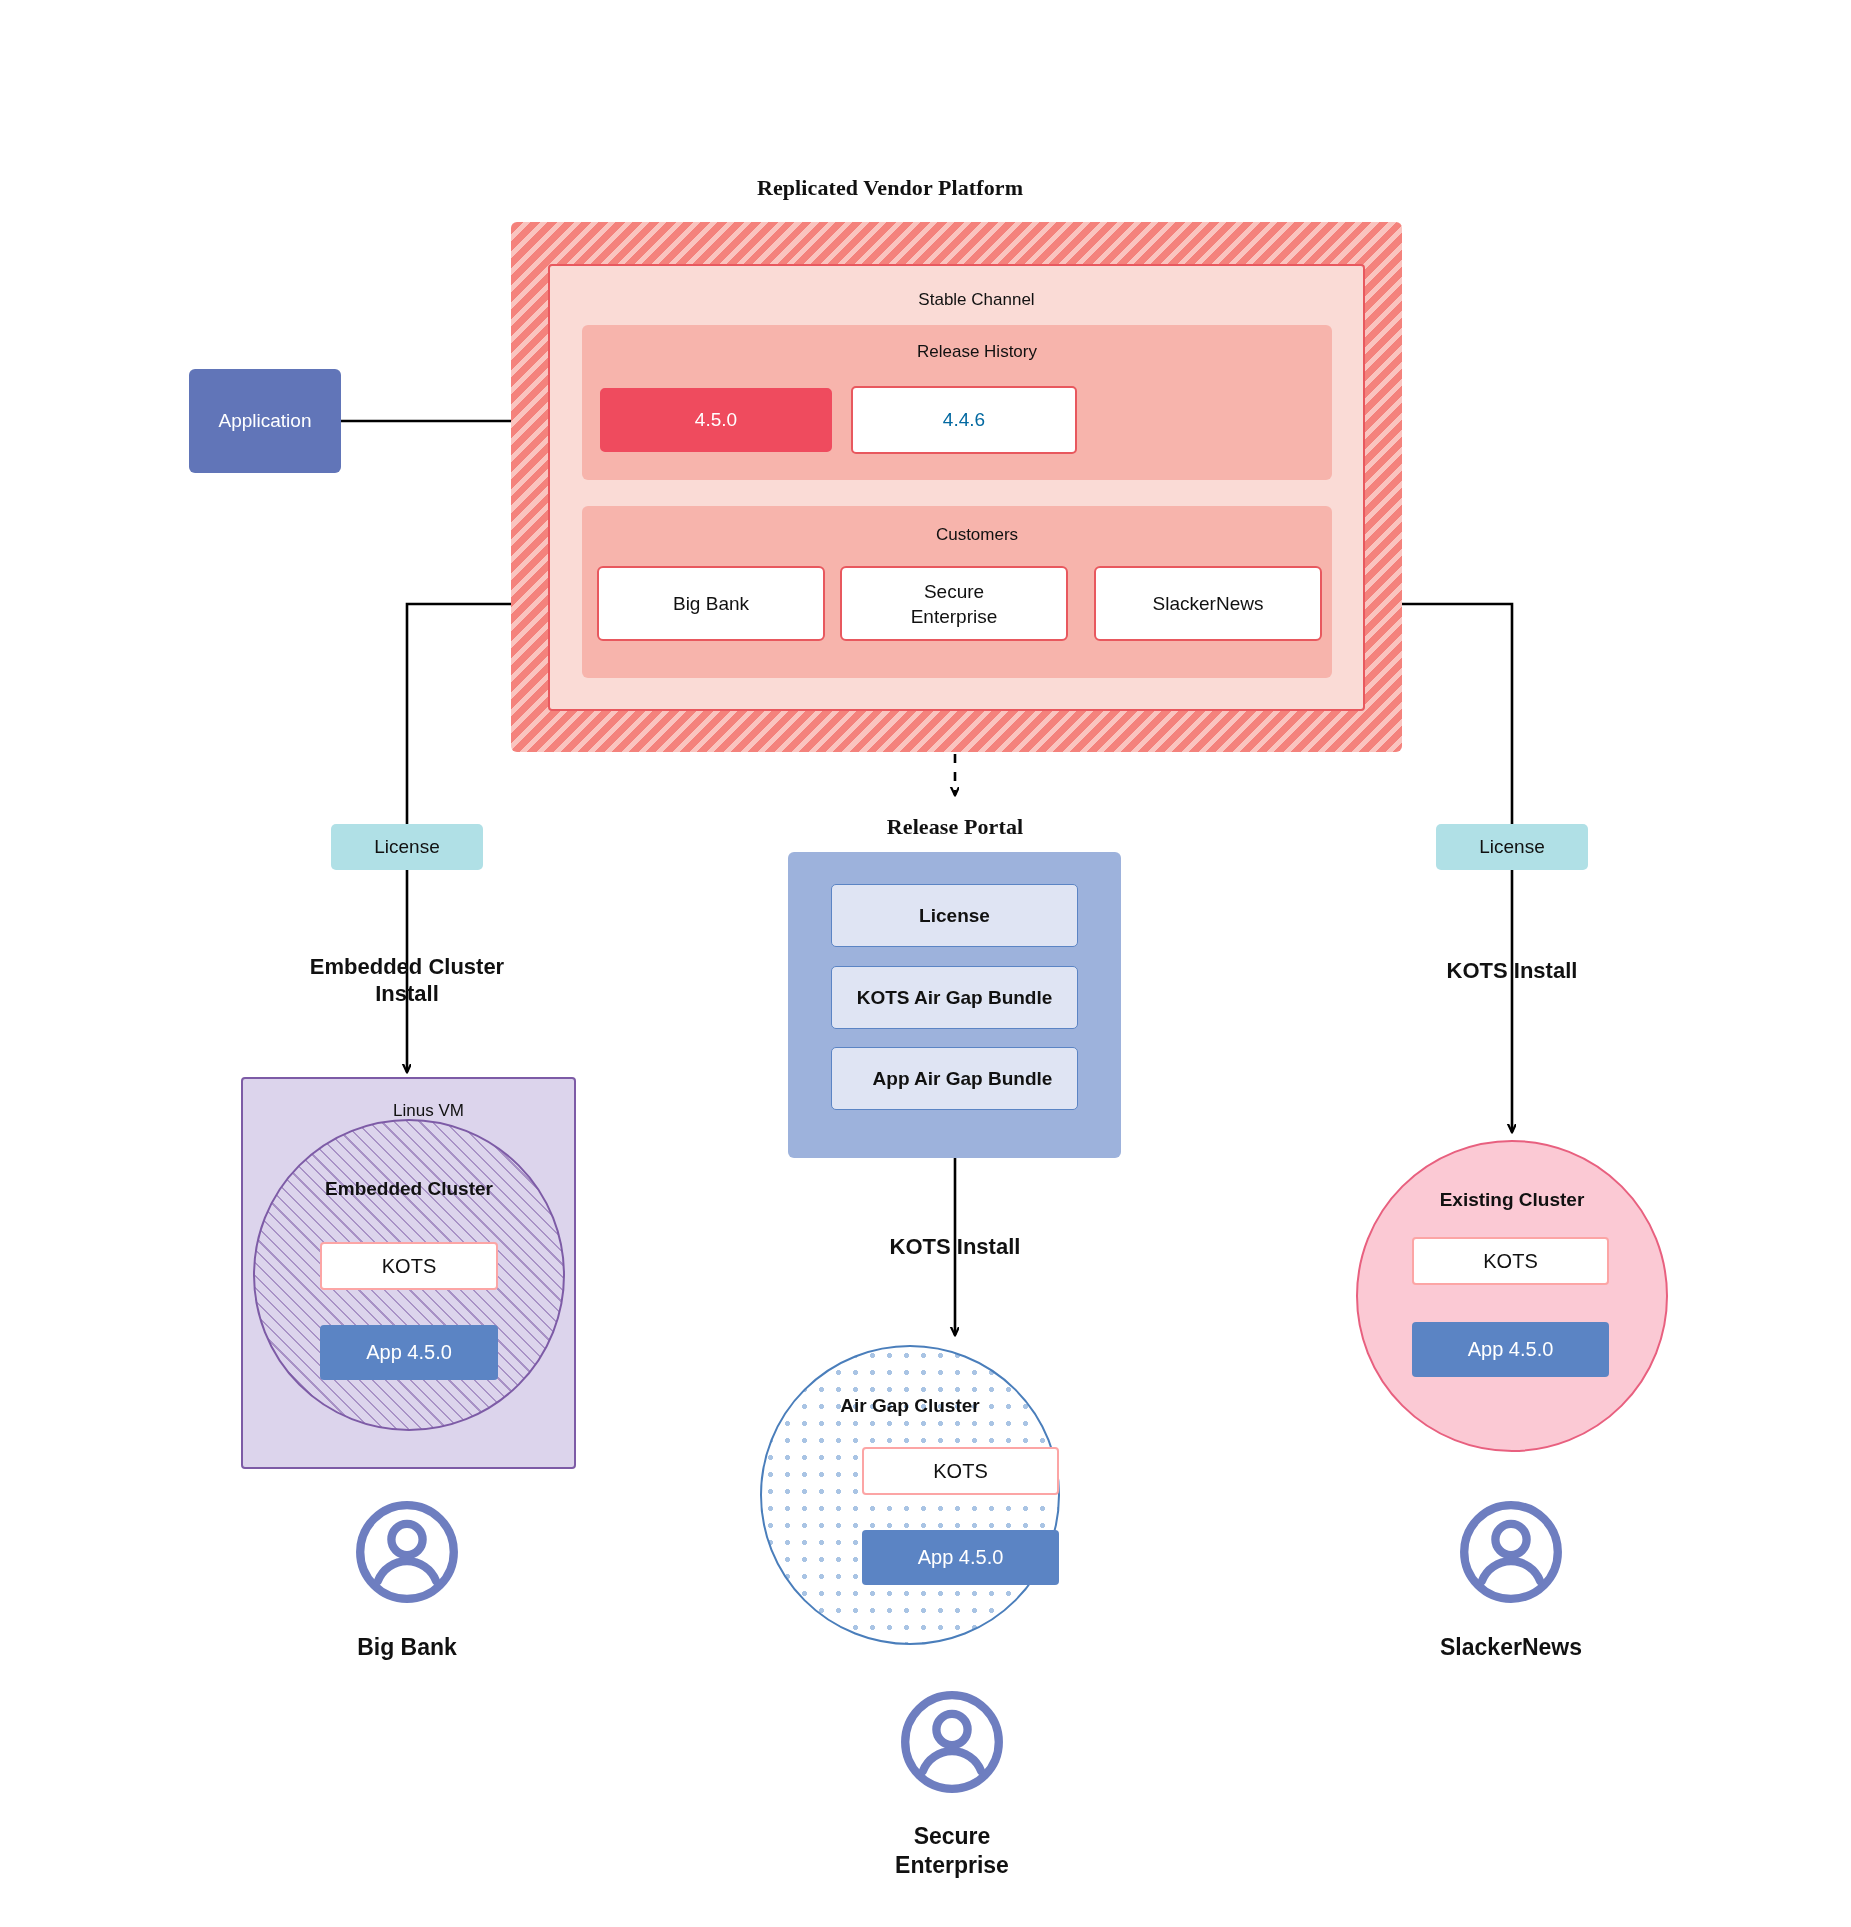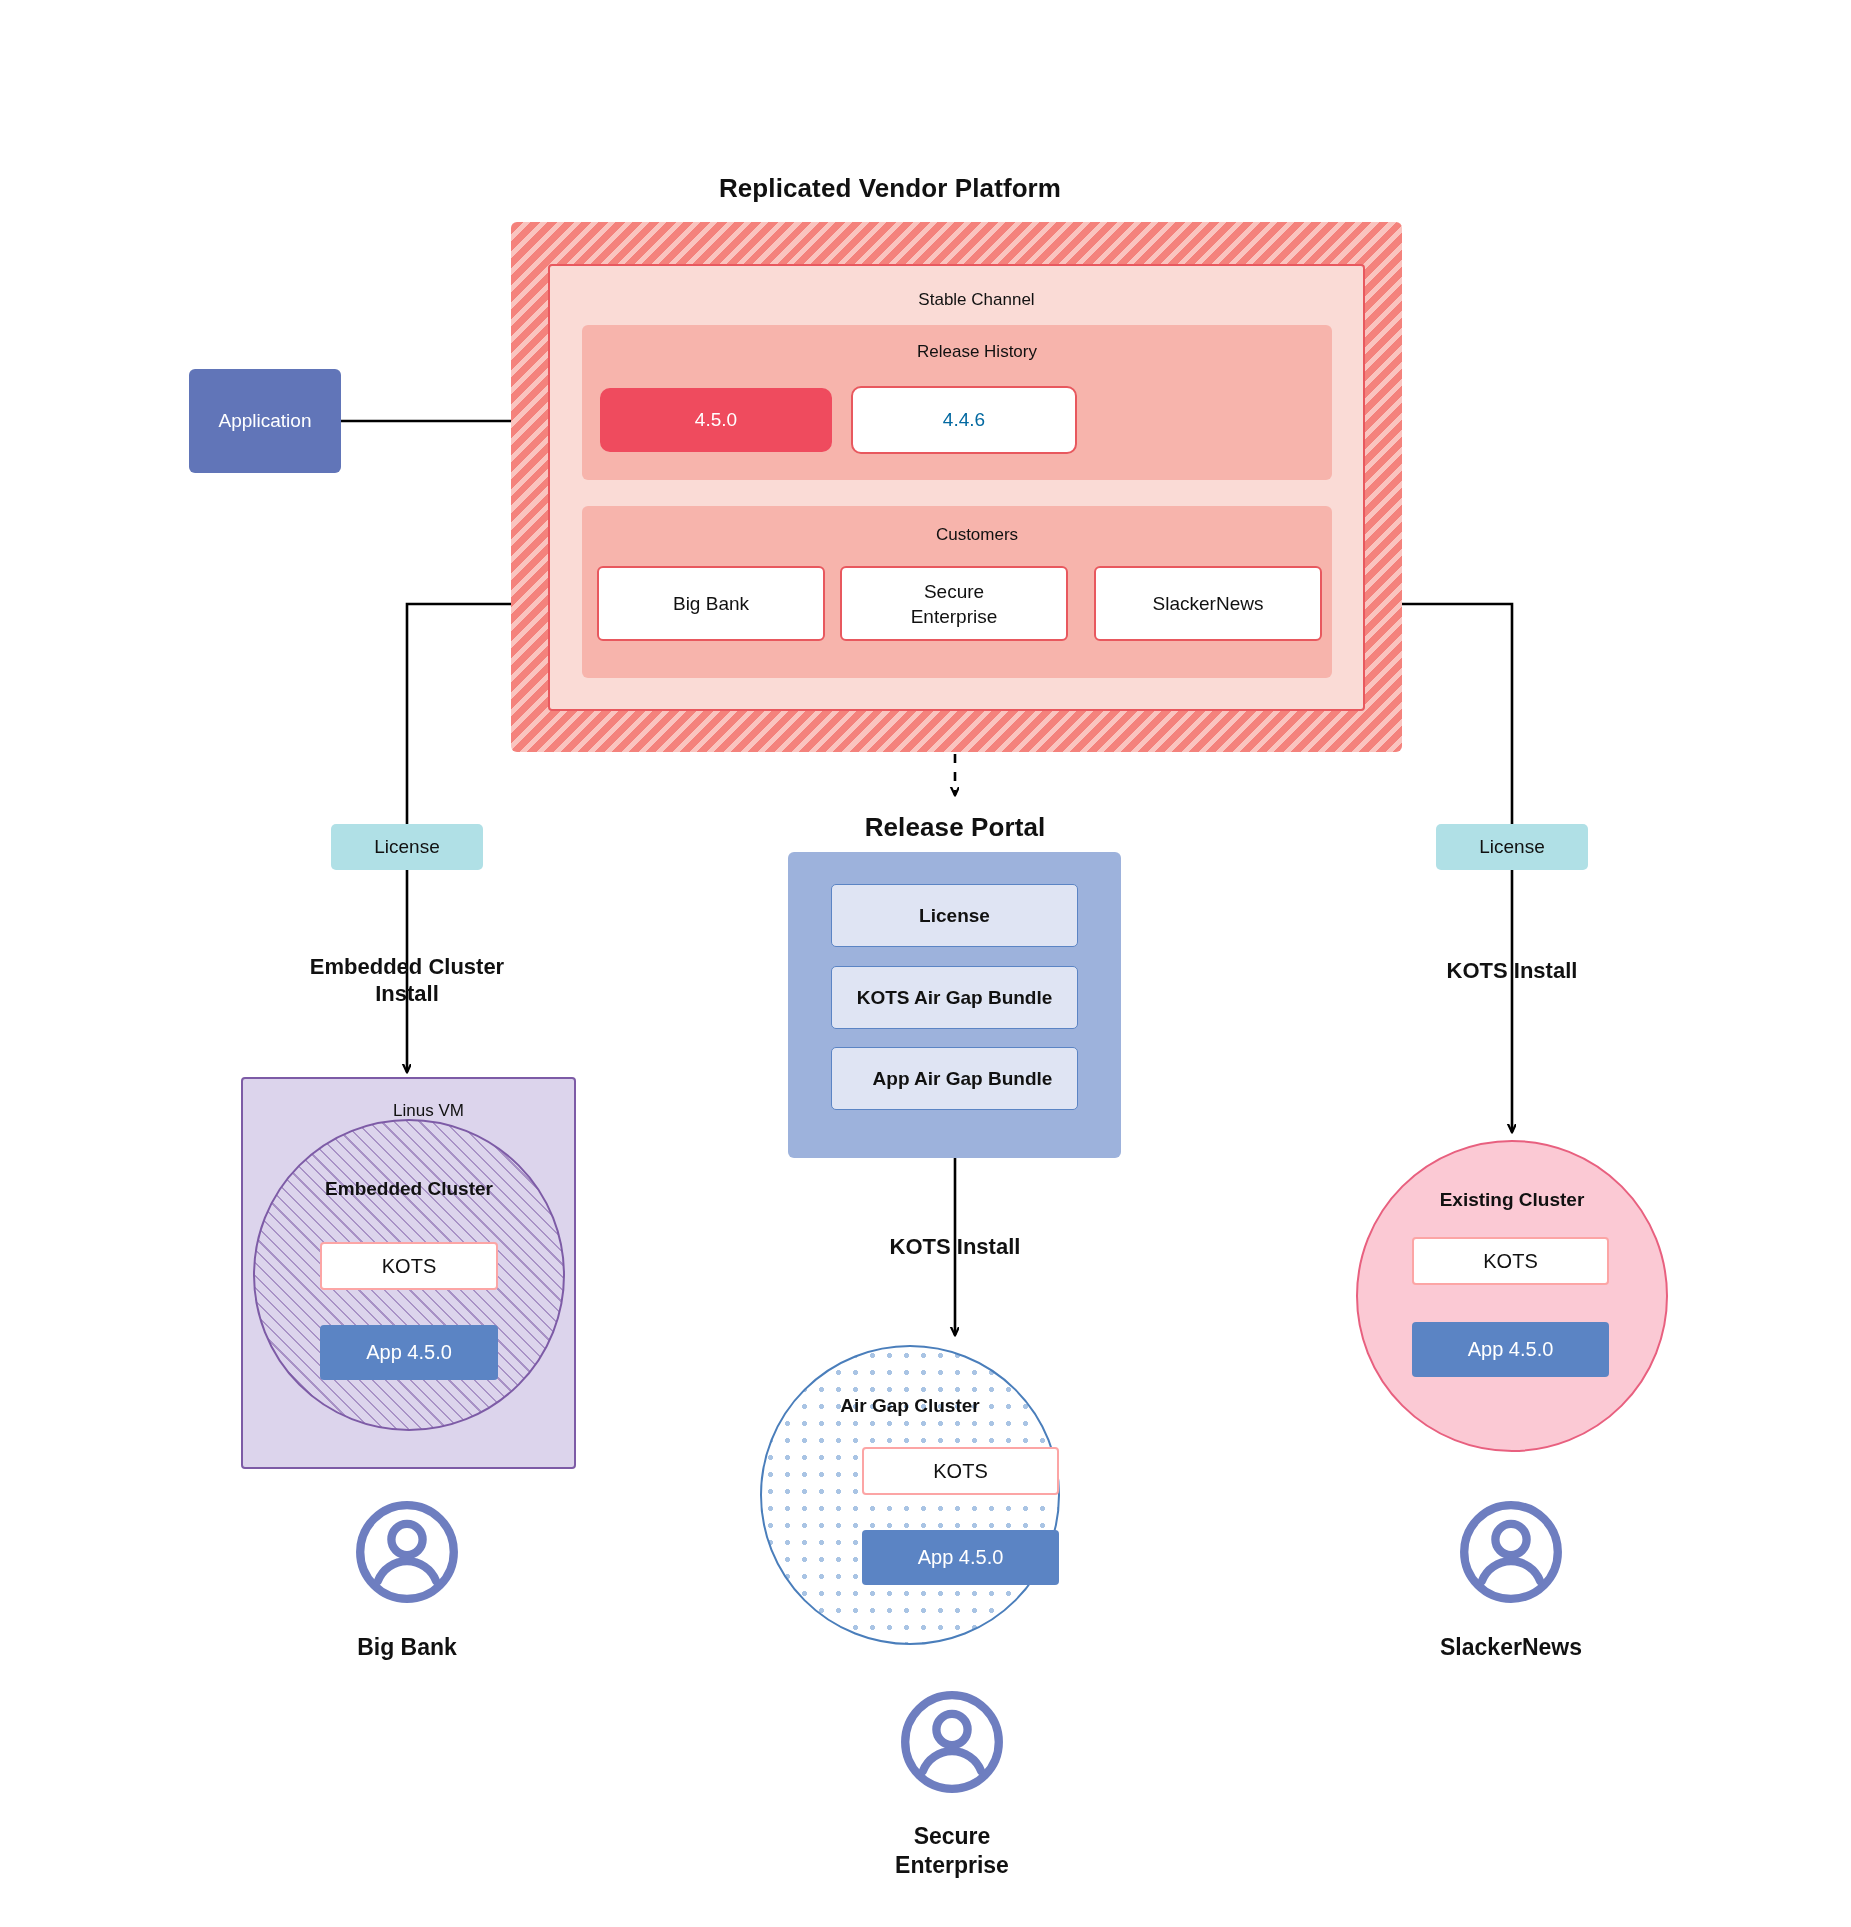--- a/index.html
+++ b/index.html
@@ -12,7 +12,7 @@
   .ctr{display:flex;align-items:center;justify-content:center;text-align:center;}
 
   
-  .title-lg{font-size:26px;font-weight:700;letter-spacing:.1px;}
+  .title-lg{font-size:22px;font-weight:700;letter-spacing:.1px;font-family:Liberation Serif, serif;}
   .title-md{font-size:20px;font-weight:700;}
   .title-sm{font-size:17px;font-weight:400;margin-left:20px;}
   .label-flow{font-size:22px;font-weight:700;line-height:27px;}

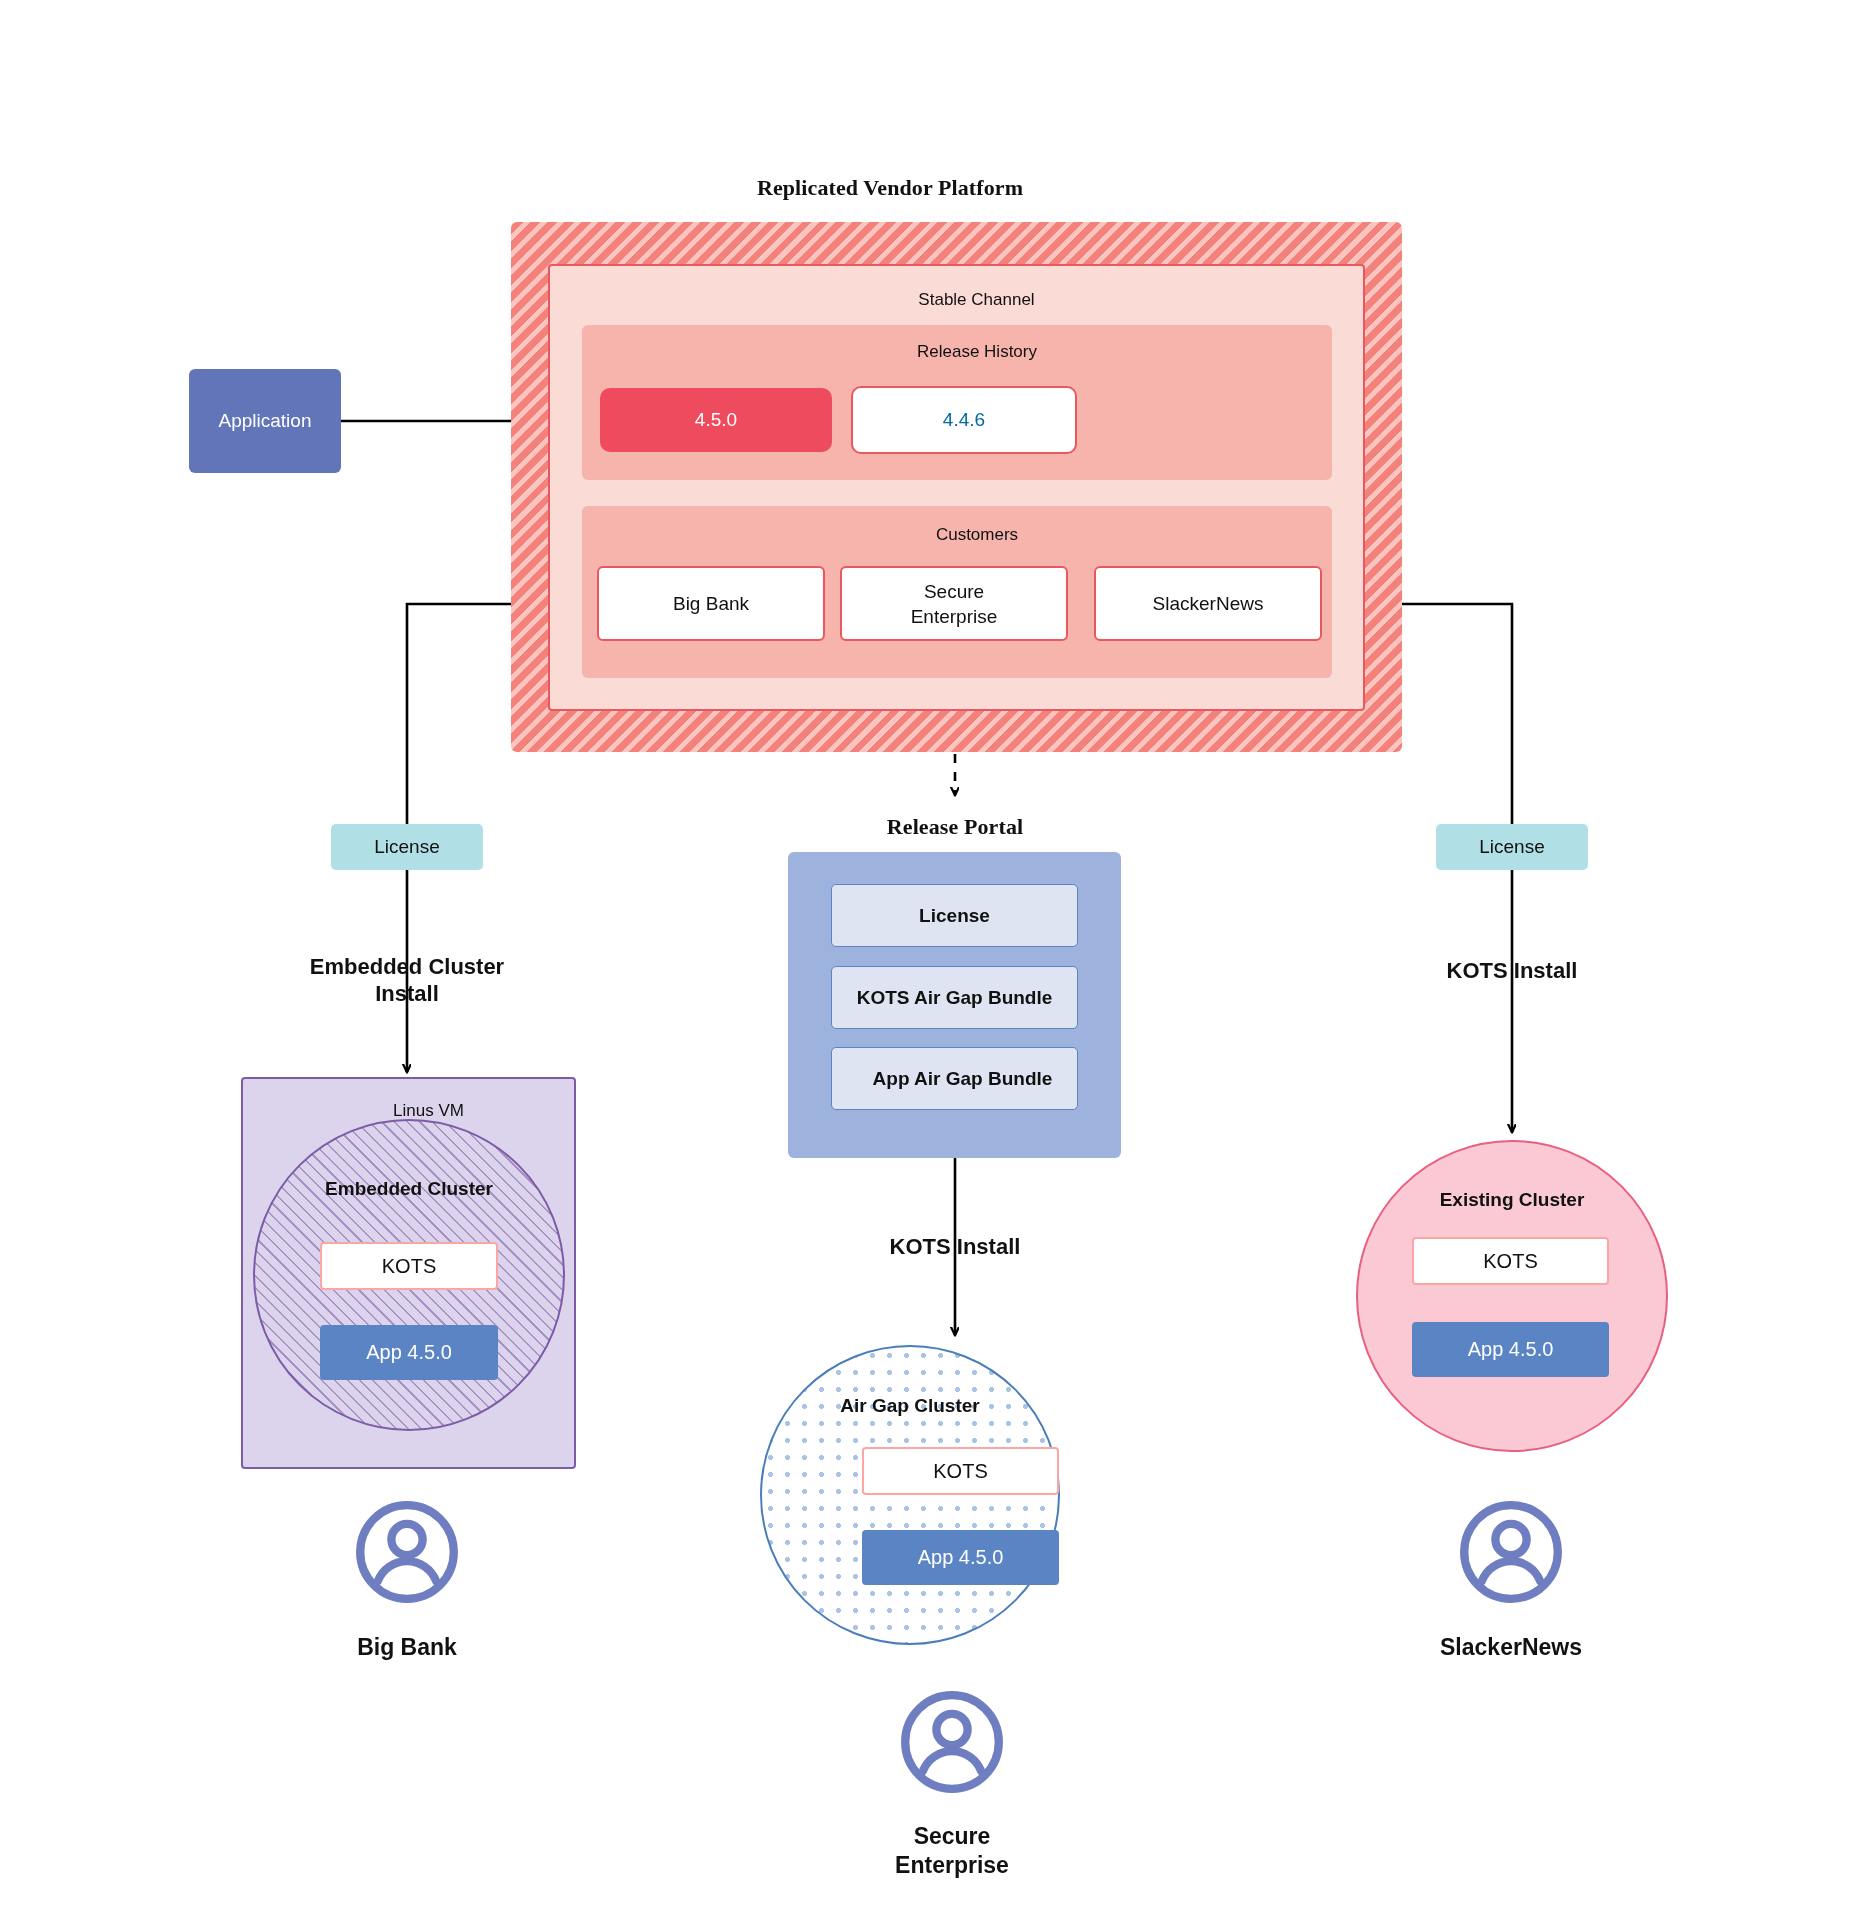--- a/index.html
+++ b/index.html
@@ -33,7 +33,7 @@
     border-radius:4px;
   }
   .rel-box{
-    border:2px solid #E8585E;border-radius:10px;font-size:19px;
+    border:2px solid #E8585E;border-radius:5px;font-size:19px;
   }
   .rel-box.current{background:#EF4B5E;border-color:#EF4B5E;color:#ffffff;}
   .rel-box.old{background:#ffffff;color:#0369a1;}

